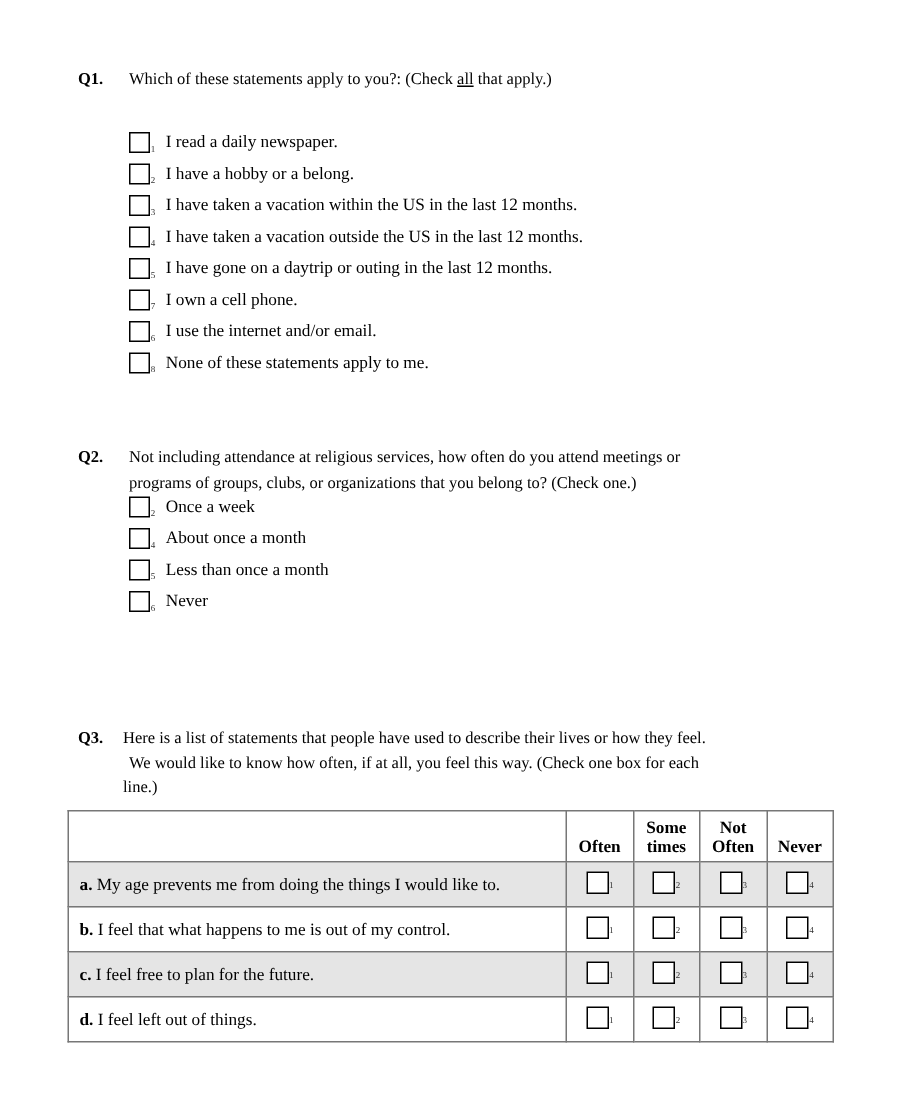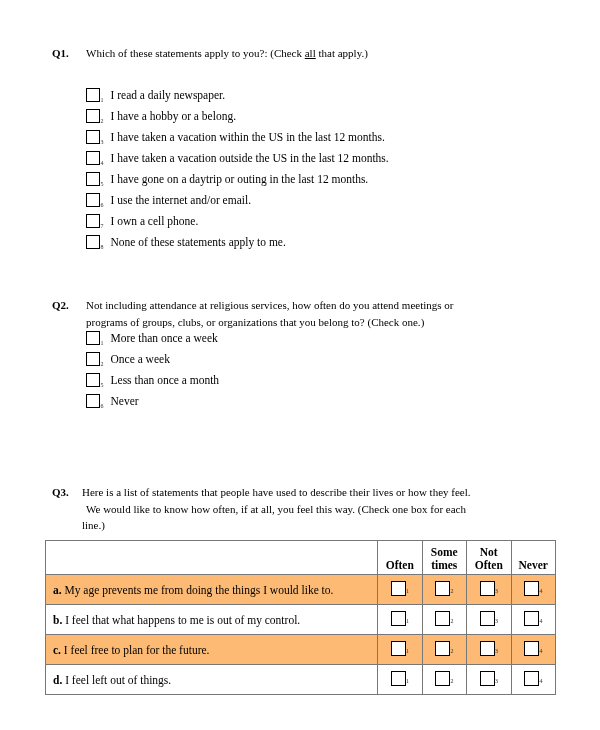--- a/index.html
+++ b/index.html
@@ -165,13 +165,13 @@
     </div>
     <div class="option">
       <span class="cbox"></span>
+      <span class="sub">7</span>
+      <span class="opt-label">I own a cell phone.</span>
+    </div>
+    <div class="option">
+      <span class="cbox"></span>
       <span class="sub">6</span>
       <span class="opt-label">I use the internet and/or email.</span>
-    </div>
-    <div class="option">
-      <span class="cbox"></span>
-      <span class="sub">7</span>
-      <span class="opt-label">I own a cell phone.</span>
     </div>
     <div class="option">
       <span class="cbox"></span>

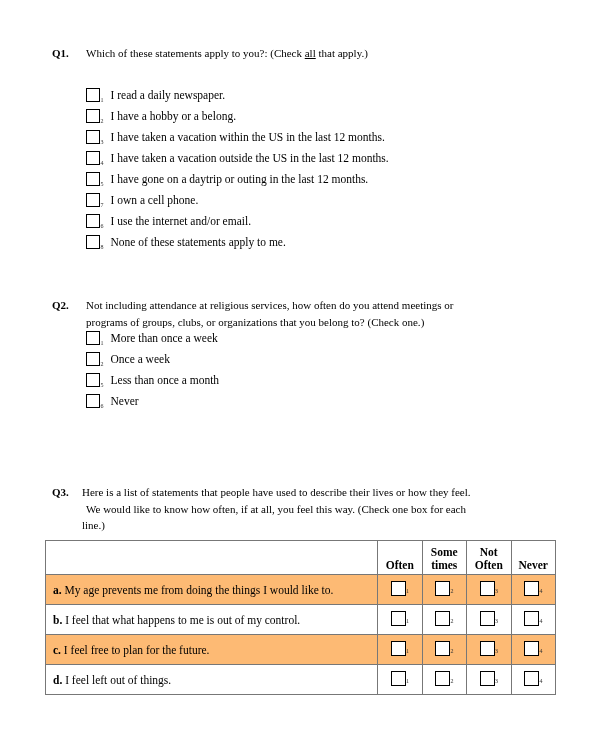--- a/index.html
+++ b/index.html
@@ -188,11 +188,6 @@
   </div>
 
   <div class="options" style="top:327px;">
-    <div class="option">
-      <span class="cbox"></span>
-      <span class="sub">1</span>
-      <span class="opt-label">More than once a week</span>
-    </div>
     <div class="option">
       <span class="cbox"></span>
       <span class="sub">2</span>

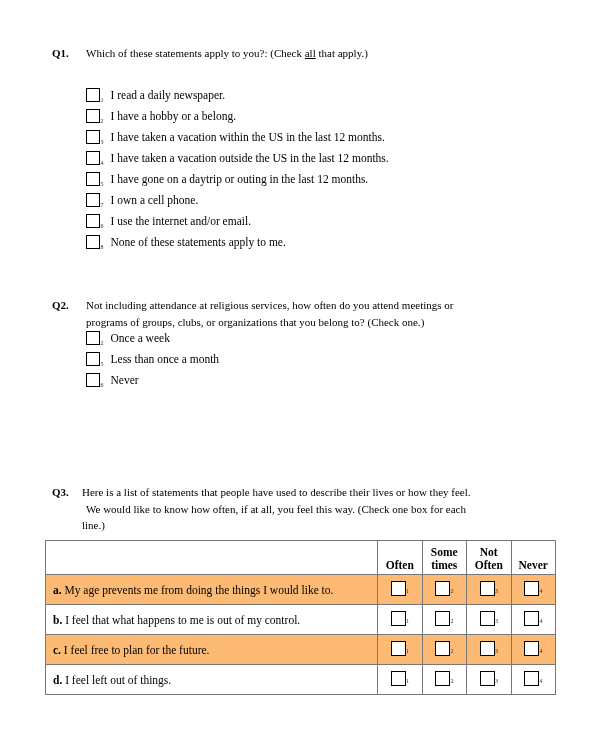--- a/index.html
+++ b/index.html
@@ -192,6 +192,11 @@
       <span class="cbox"></span>
       <span class="sub">2</span>
       <span class="opt-label">Once a week</span>
+    </div>
+    <div class="option">
+      <span class="cbox"></span>
+      <span class="sub">4</span>
+      <span class="opt-label">About once a month</span>
     </div>
     <div class="option">
       <span class="cbox"></span>

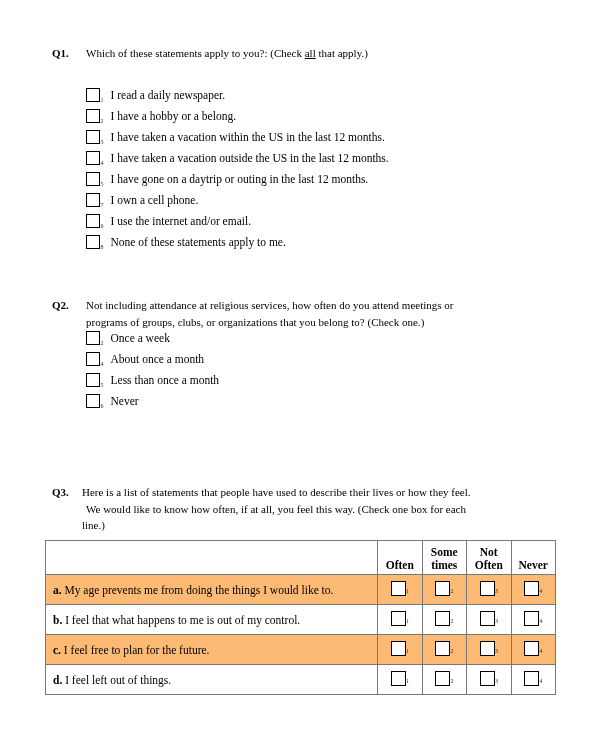--- a/index.html
+++ b/index.html
@@ -114,7 +114,7 @@
     white-space: nowrap;
   }
   .grid tbody td.stmt .letter { font-weight: bold; }
-  .grid tbody tr.shaded td { background: #fdba74; }
+  .grid tbody tr.shaded td { background: #e5e5e5; }
   .grid tbody td.check {
     text-align: center;
   }

